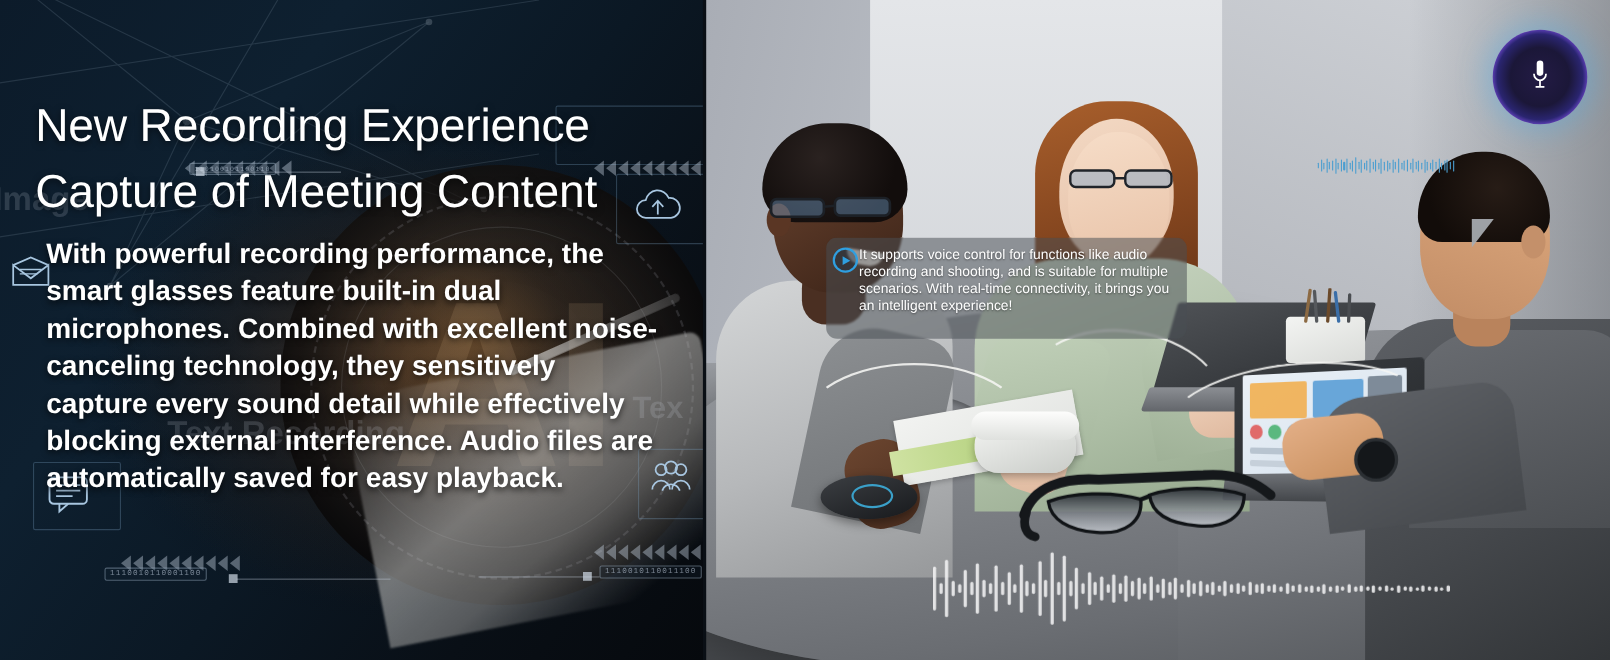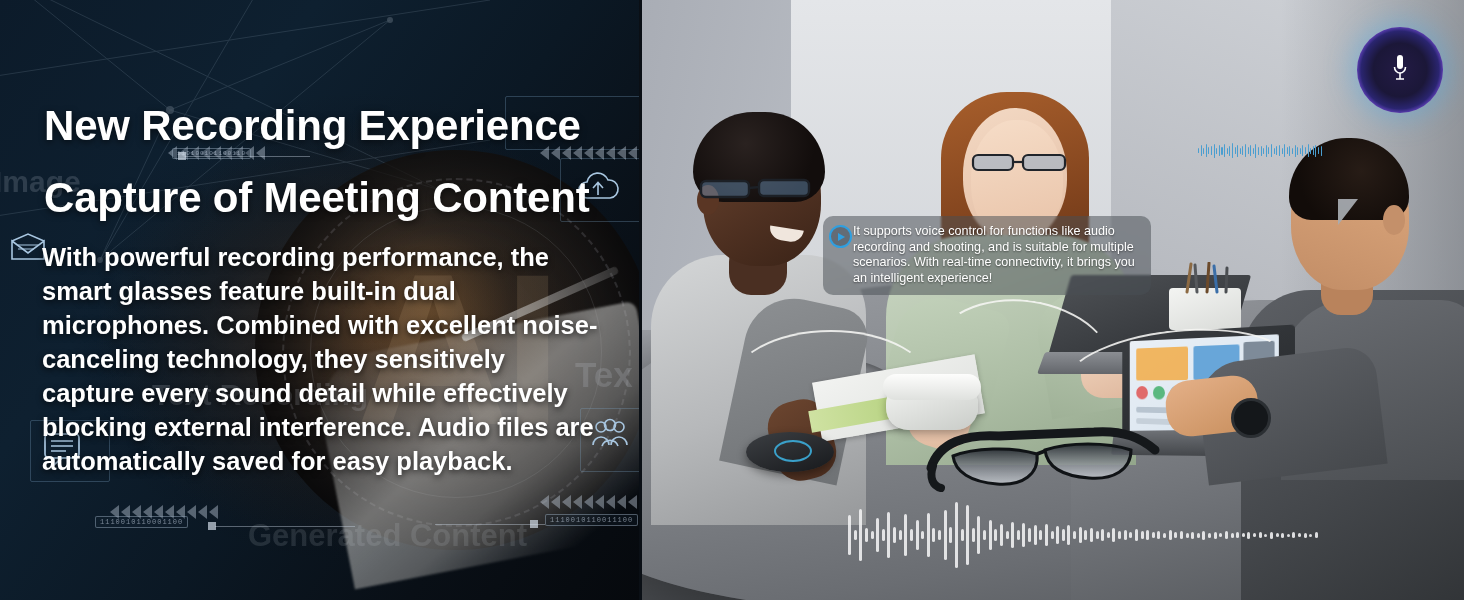--- a/index.html
+++ b/index.html
@@ -86,8 +86,8 @@
 
   
   #left-copy{position:absolute;left:32px;top:84px;width:580px;}
-  #headline-1,#headline-2{color:#ffffff;font-size:42px;line-height:60px;font-weight:bold;
-    letter-spacing:-.2px;text-shadow:0 2px 7px rgba(0,0,0,.60);margin:12px;}
+  #headline-1,#headline-2{color:#ffffff;font-size:42px;line-height:60px;font-weight:normal;
+    letter-spacing:-.2px;text-shadow:0 2px 7px rgba(0,0,0,.60);margin:0;}
   #body-copy{margin:10px 0 0 10px;color:#ffffff;font-size:25.5px;line-height:34px;font-weight:bold;
     text-shadow:0 2px 6px rgba(0,0,0,.72);width:560px;}
 

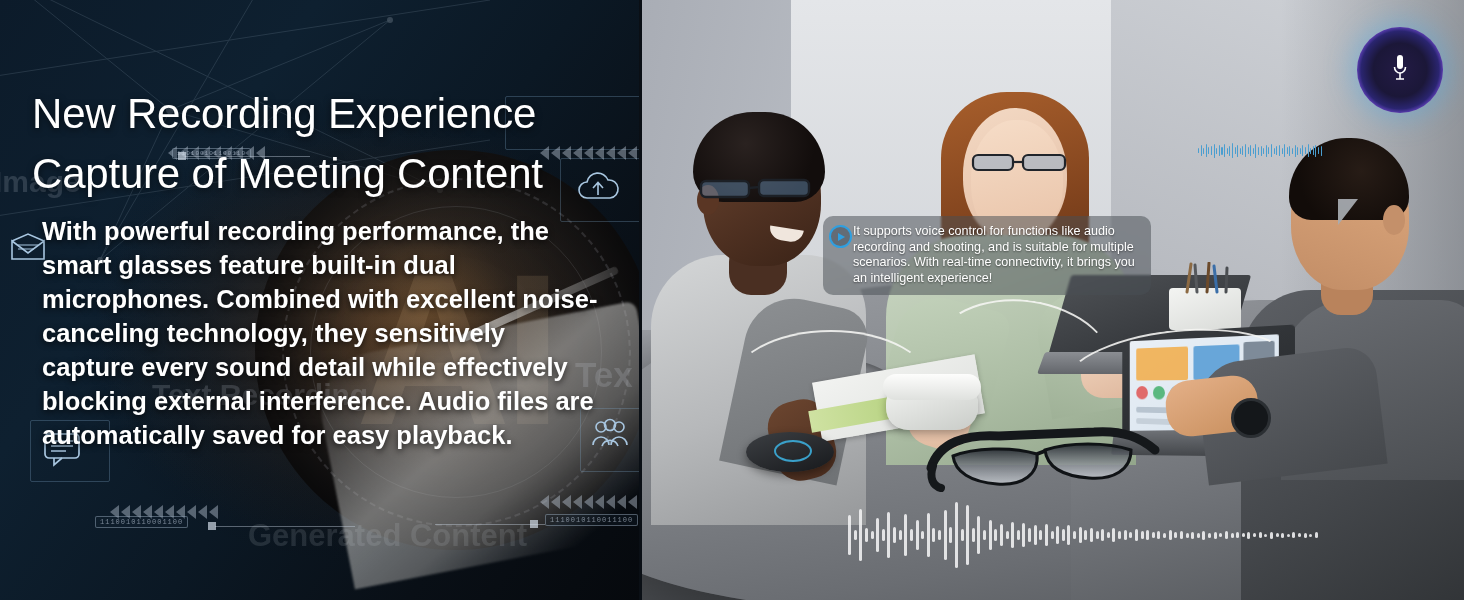--- a/index.html
+++ b/index.html
@@ -216,7 +216,7 @@
 
   .bubble{position:absolute;z-index:6;border-radius:10px;color:#fff;
      font-family:"Liberation Sans",sans-serif;text-shadow:0 1px 2px rgba(0,0,0,.5);}
-  #bubble-left{left:823px;top:216px;width:288px;padding:8px 10px 9px 30px;font-size:12.6px;line-height:15.6px;
+  #bubble-left{left:751px;top:216px;width:288px;padding:8px 10px 22px 30px;font-size:12.6px;line-height:15.6px;
      background:rgba(72,78,84,.52);backdrop-filter:blur(1px);}
   #play-icon{position:absolute;left:6px;top:9px;width:19px;height:19px;border-radius:50%;
      border:2px solid #2f9fe0;background:rgba(20,40,60,.35);display:flex;align-items:center;justify-content:center;}

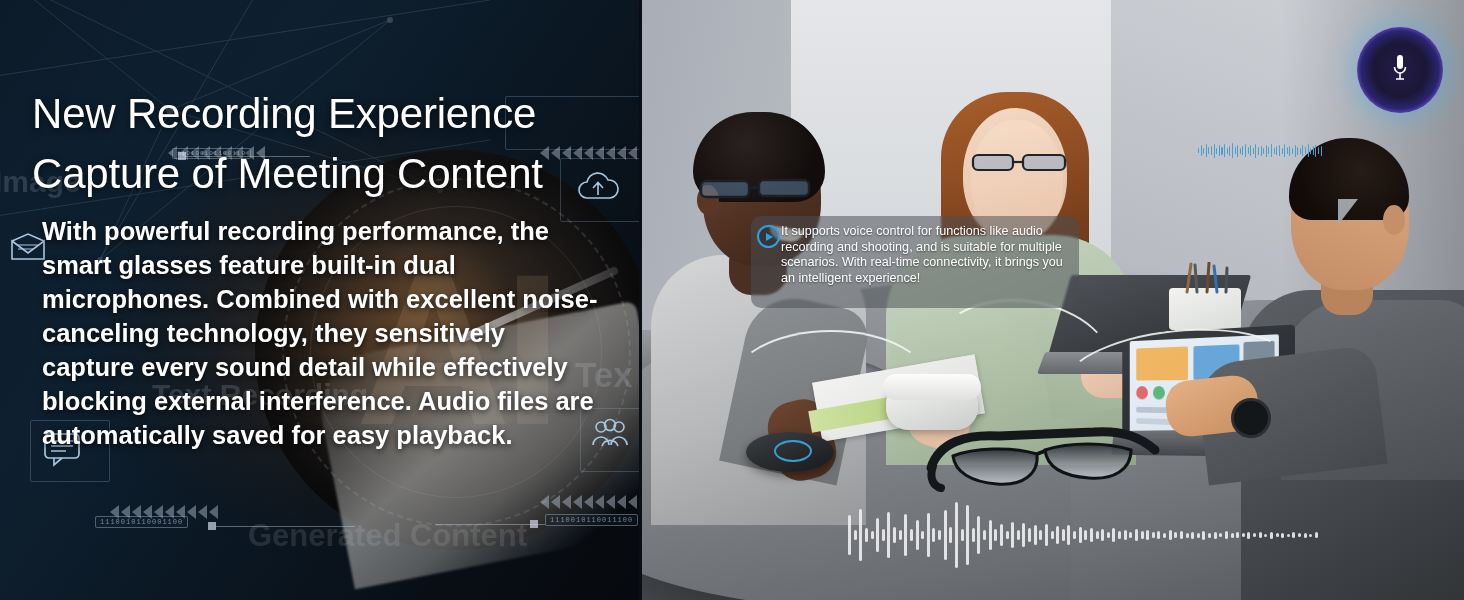--- a/index.html
+++ b/index.html
@@ -43,7 +43,7 @@
   #wm-speech{left:520px;top:102px;font-size:31px;}
   #wm-image{left:-6px;top:165px;font-size:30px;}
   #wm-textgen{left:152px;top:378px;font-size:30px;}
-  #wm-text{left:575px;top:355px;font-size:35px;}
+  #wm-text{left:575px;top:355px;font-size:28px;}
   #wm-genctl{left:248px;top:518px;font-size:31px;color:rgba(215,222,232,.13);}
 
   

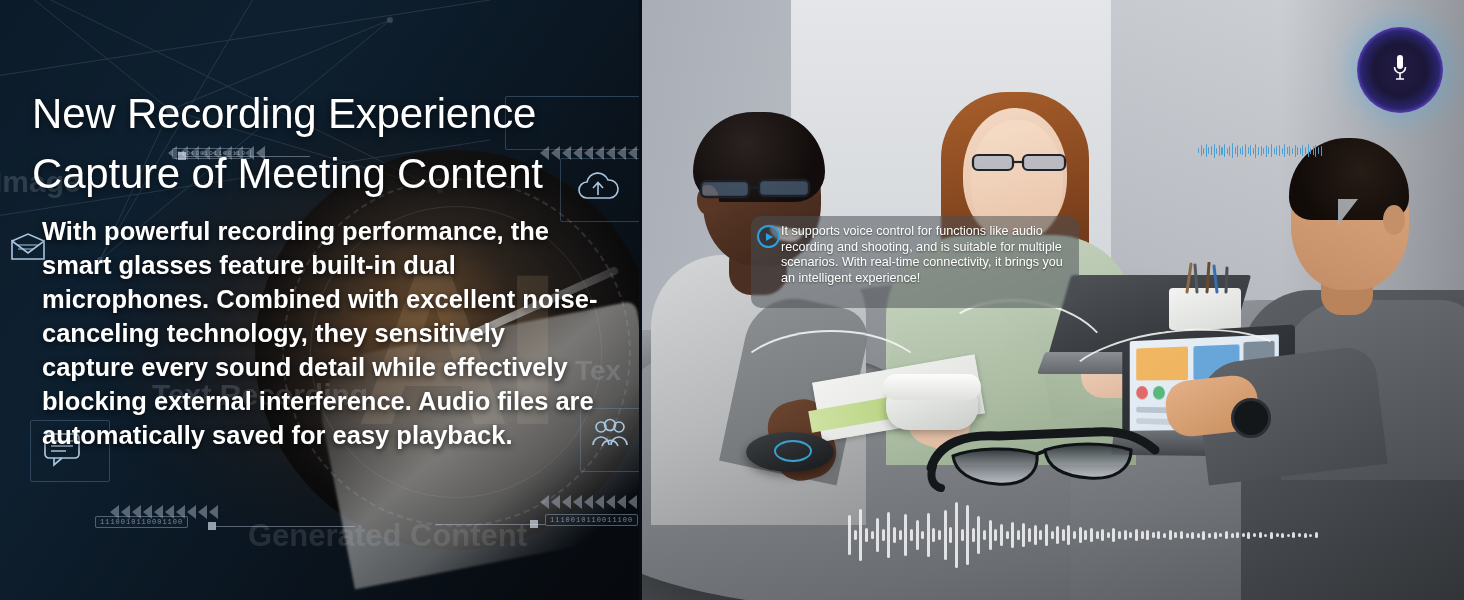--- a/index.html
+++ b/index.html
@@ -268,7 +268,6 @@
     <div class="wm" id="wm-image">Image</div>
     <div class="wm" id="wm-textgen">Text Recording</div>
     <div class="wm" id="wm-text">Tex</div>
-    <div class="wm" id="wm-genctl">Generated Content</div>
 
     <div class="hud-box" id="box-speech"></div>
     <div class="hud-box" id="box-cloud"></div>

